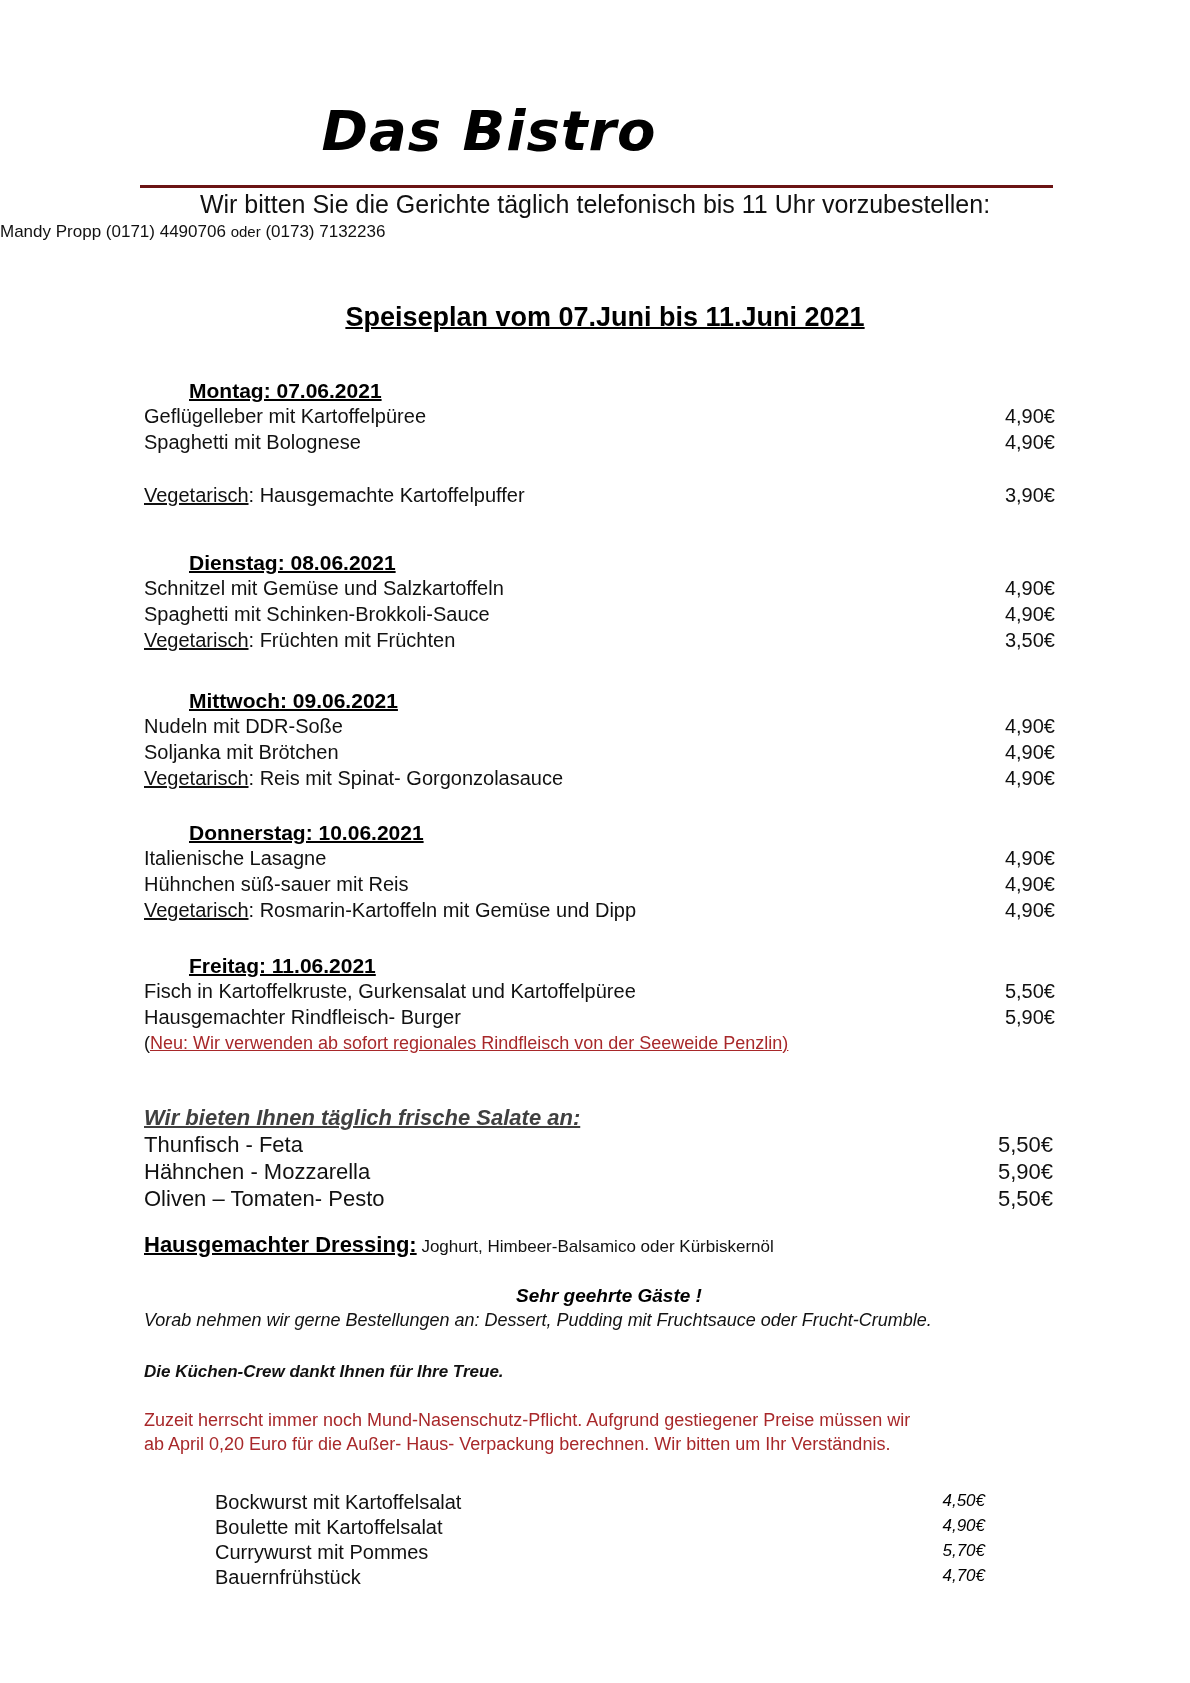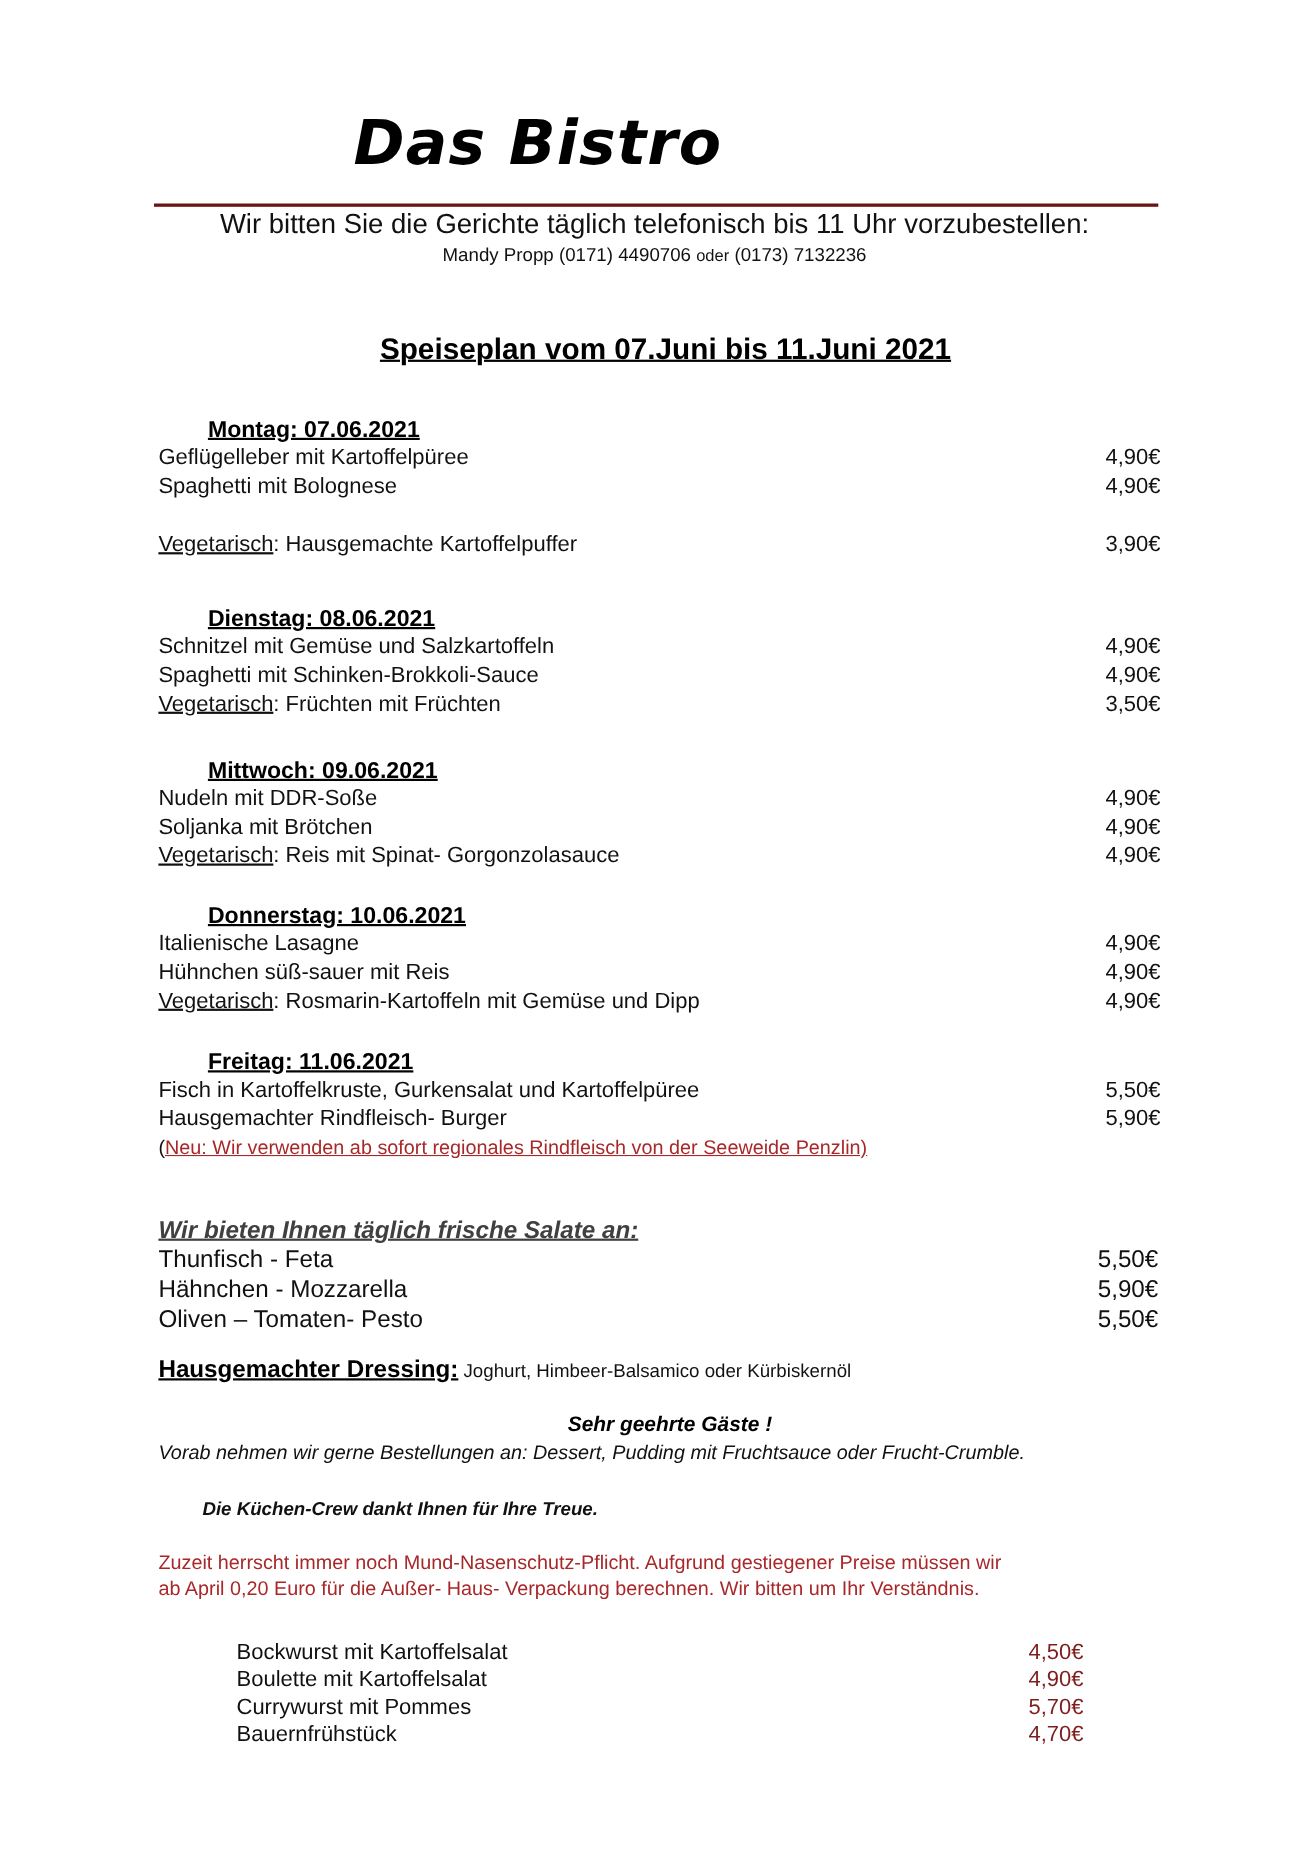--- a/index.html
+++ b/index.html
@@ -11,7 +11,7 @@
            font-family: "DejaVu Sans", "Liberation Sans", sans-serif; color: #000; }
   .rule { left: 140px; top: 185px; width: 913px; height: 3px; background: #6b1414; }
   .intro { left: 0; width: 1190px; top: 190px; text-align: center; font-size: 25px; color: #111; }
-  .contact { left: 0; width: 1190px; top: 222px; text-align: center; font-size: 17px; color: #111; }
+  .contact { left: 0; width: 1190px; top: 222px; font-size: 17px; color: #111; }
   .contact .small { font-size: 15px; }
   .plan-title { left: 0; width: 1210px; top: 302px; text-align: center; font-size: 27px;
                 font-weight: bold; text-decoration: underline; text-decoration-thickness: 2px; color: #000; }

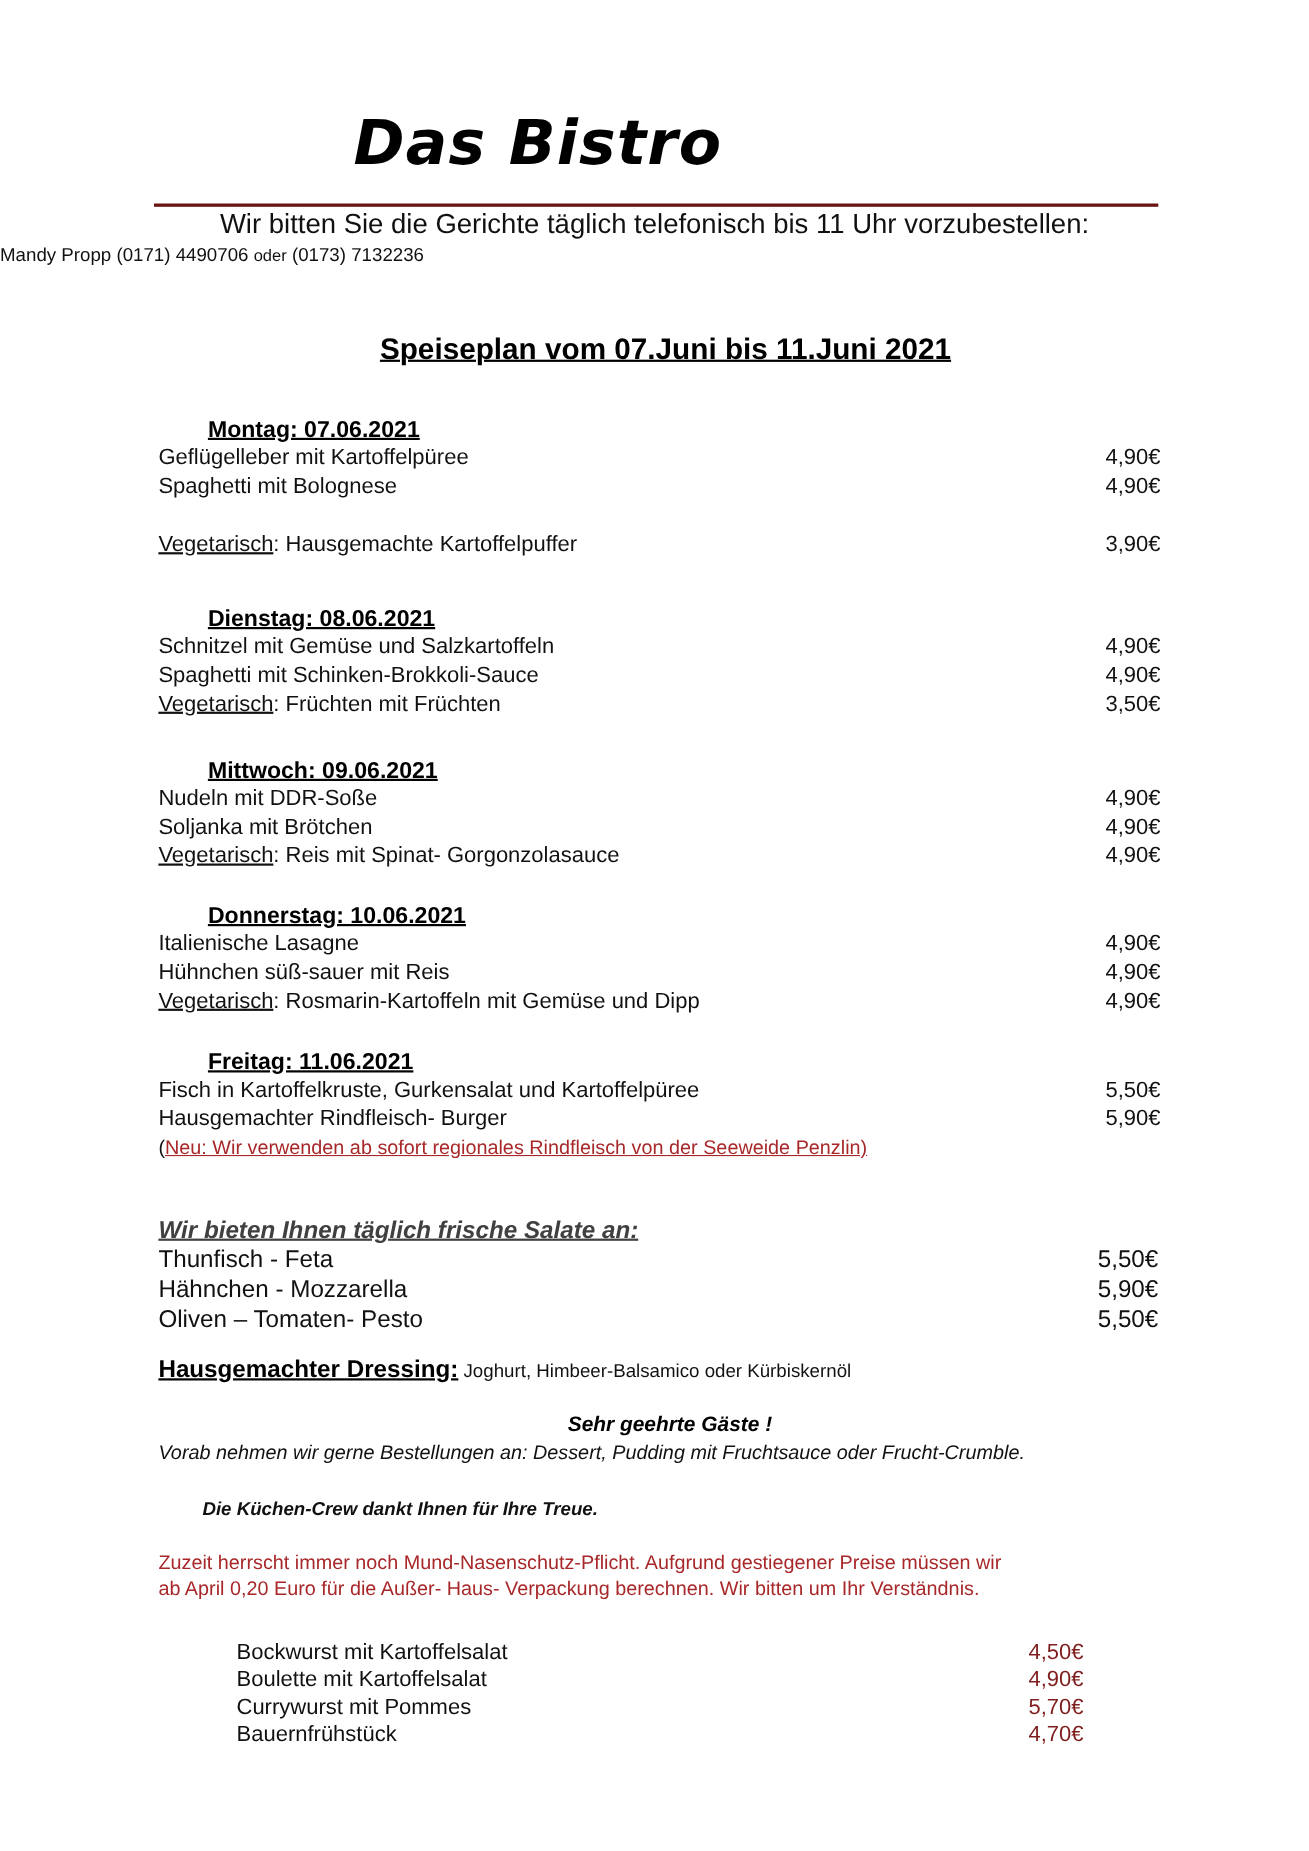--- a/index.html
+++ b/index.html
@@ -31,7 +31,7 @@
   .greet { left: 0; width: 1218px; top: 1285px; text-align: center; font-size: 19px;
            font-weight: bold; font-style: italic; color: #000; }
   .greet-text { left: 144px; top: 1310px; font-size: 18px; font-style: italic; color: #111; }
-  .thanks { left: 144px; top: 1362px; font-size: 17px; font-weight: bold; font-style: italic; color: #111; margin-left: 40px; }
+  .thanks { left: 144px; top: 1362px; font-size: 17px; font-weight: bold; font-style: italic; color: #111; }
   .warn { left: 144px; font-size: 18px; color: #a8282a; }
   .extra-item { left: 215px; font-size: 20px; color: #111; }
   .extra-price { right: 205px; font-size: 20px; color: #7f1d1d; }

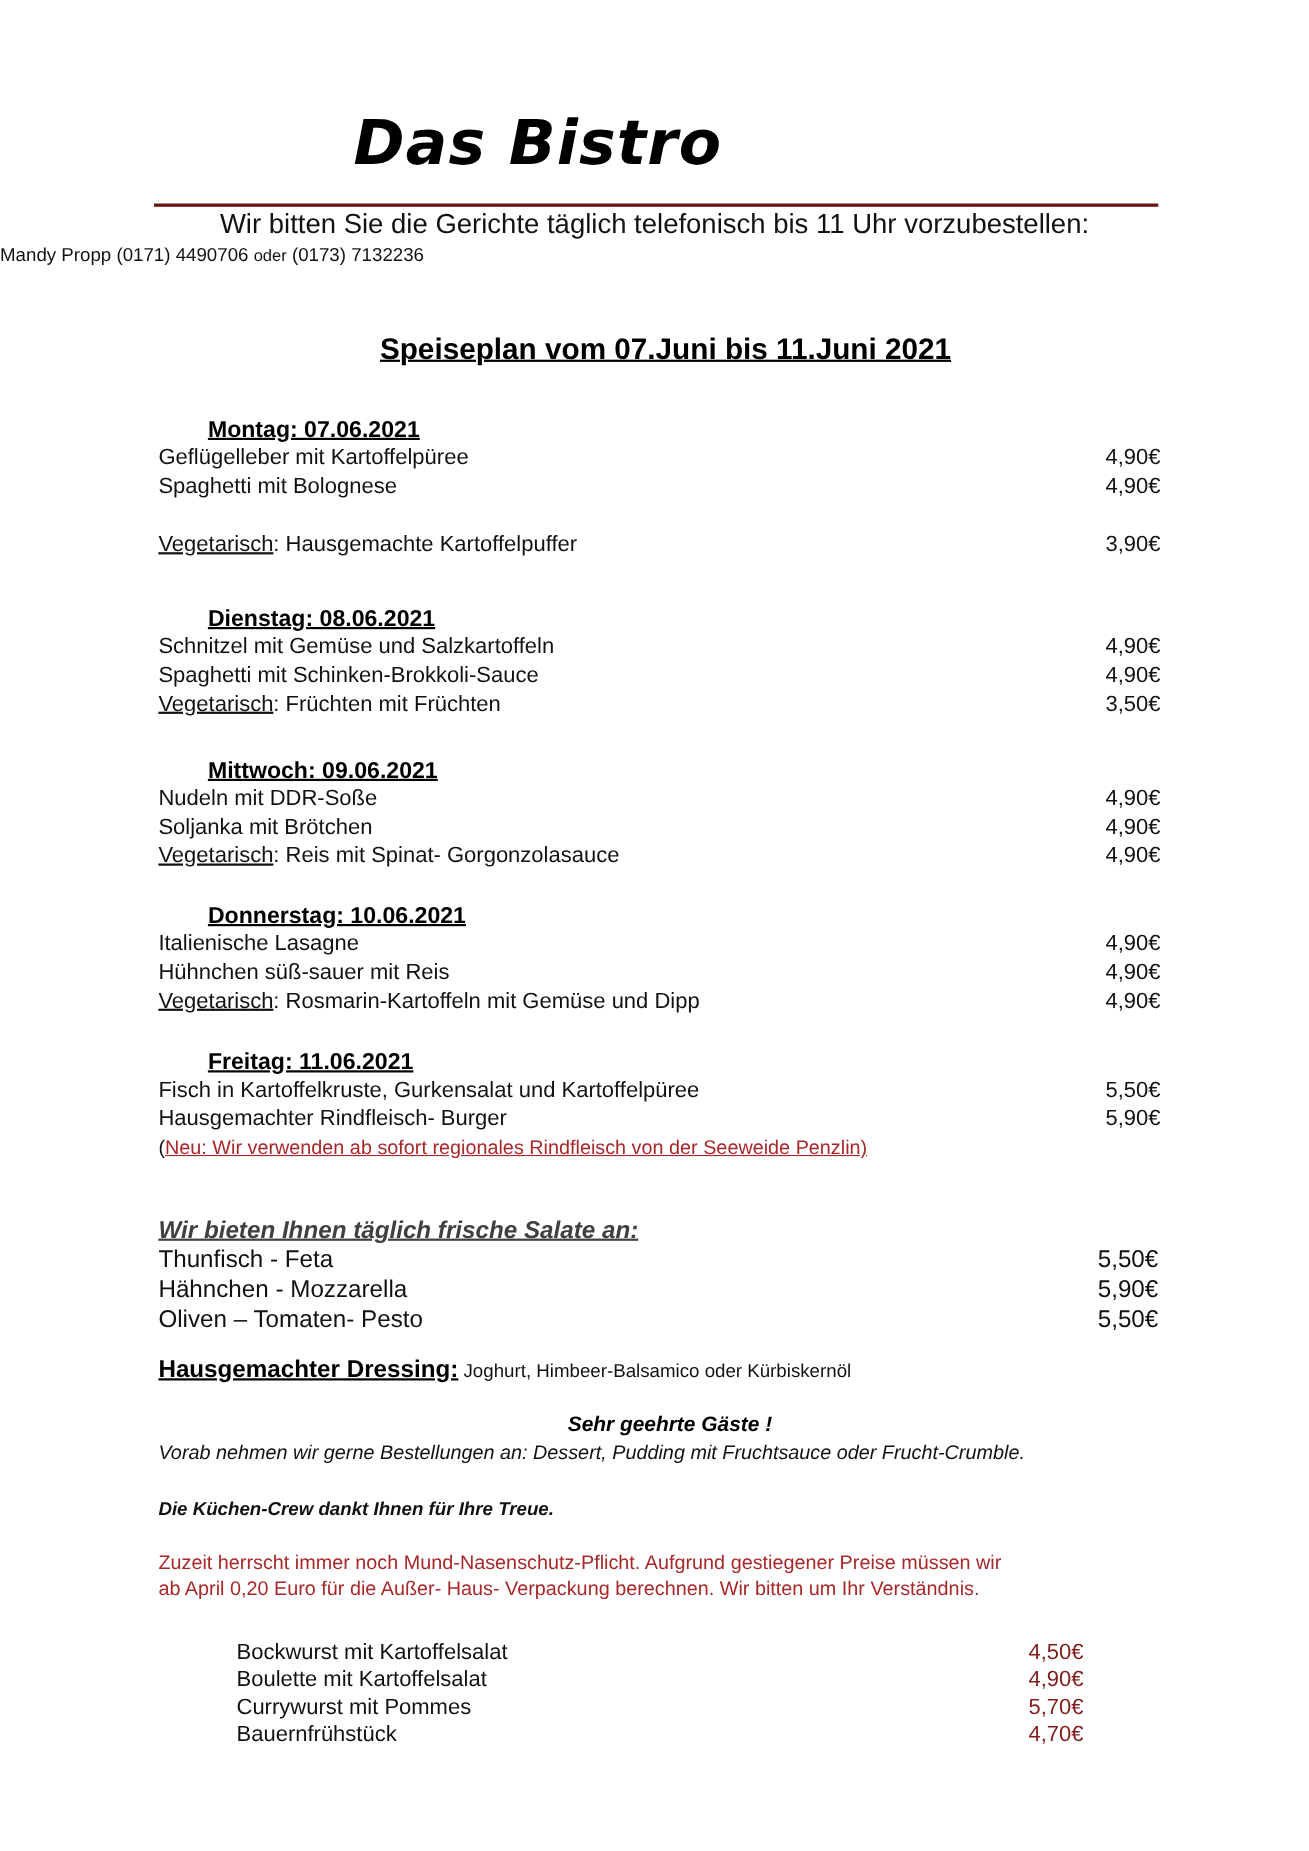--- a/index.html
+++ b/index.html
@@ -34,7 +34,7 @@
   .thanks { left: 144px; top: 1362px; font-size: 17px; font-weight: bold; font-style: italic; color: #111; }
   .warn { left: 144px; font-size: 18px; color: #a8282a; }
   .extra-item { left: 215px; font-size: 20px; color: #111; }
-  .extra-price { right: 205px; font-size: 20px; color: #7f1d1d; }
+  .extra-price { right: 205px; font-size: 17px; color: #000000; font-style: italic; }
 </style>
 </head>
 <body>

